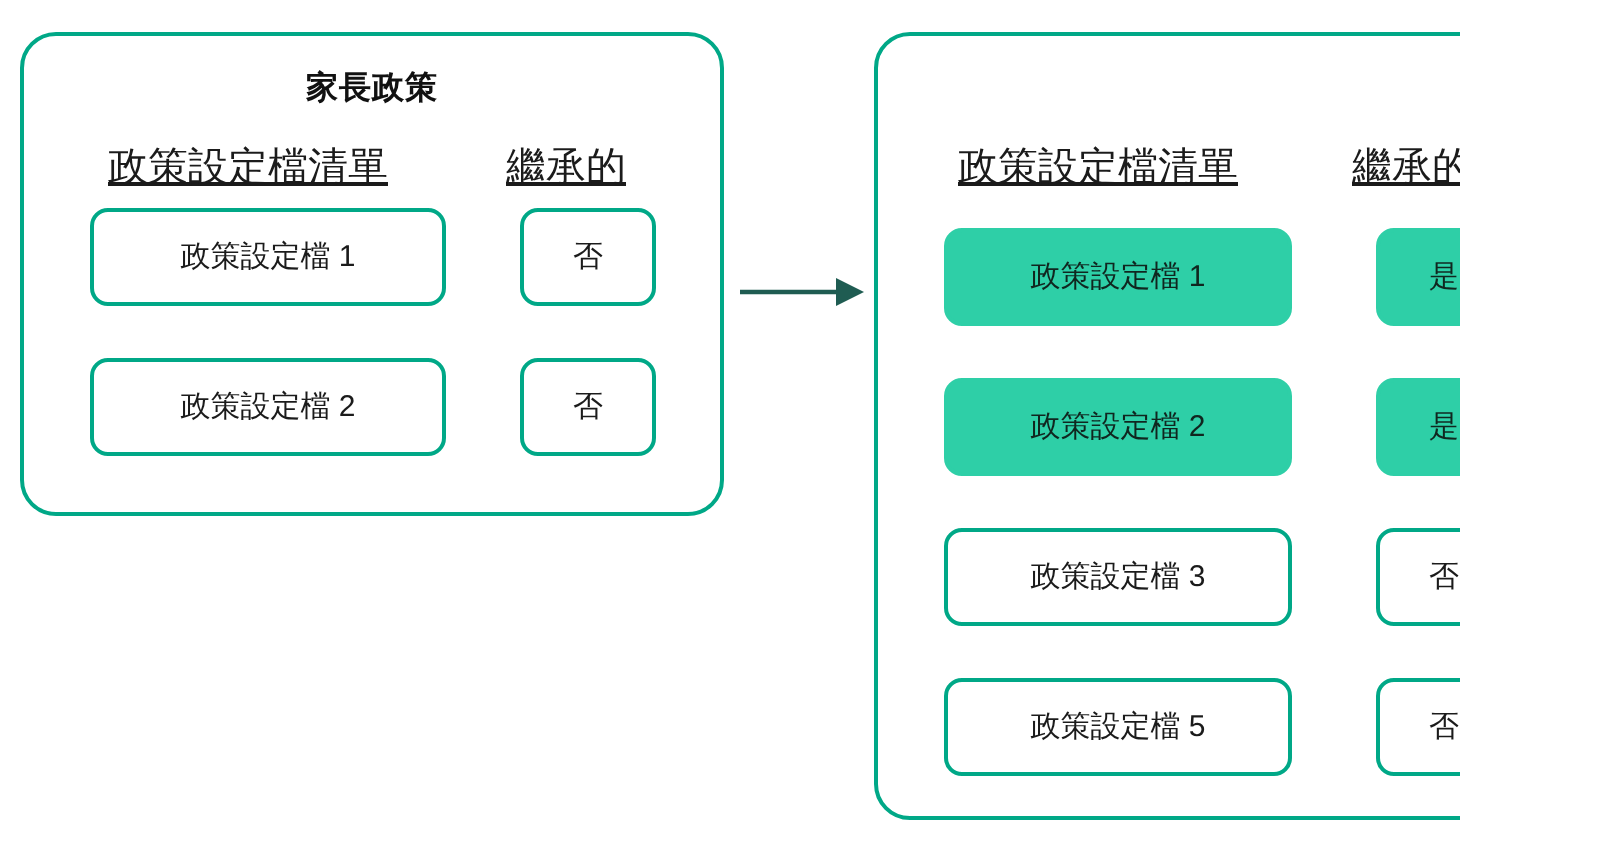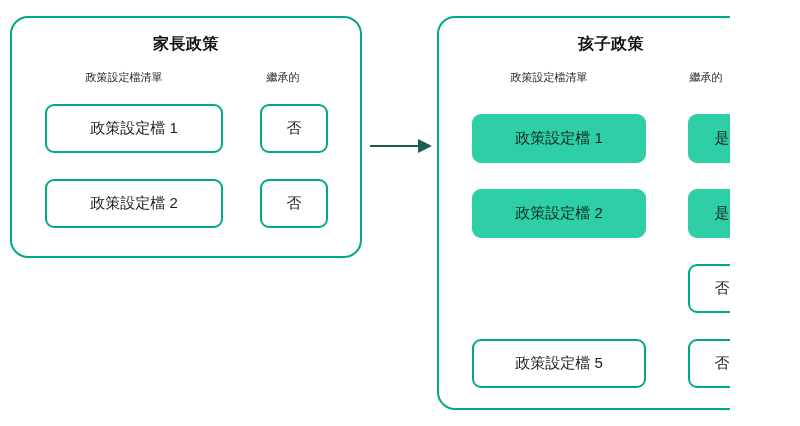--- a/index.html
+++ b/index.html
@@ -163,7 +163,6 @@
 
   <div class="panel" id="panel-child">
 
-    <div class="panel-title">孩子政策</div>
 
     <div class="col-headers">
       <div class="col-head col-head-list">政策設定檔清單</div>

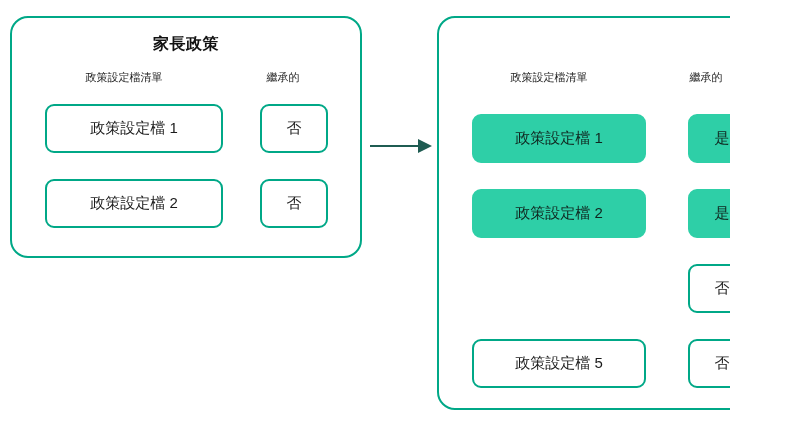--- a/index.html
+++ b/index.html
@@ -65,10 +65,11 @@
   }
   .col-head {
     position: absolute;
-    font-size: 11px;
+    font-size: 20px;
     color: #1b1b1b;
     white-space: nowrap;
     text-align: center;
+    text-decoration: underline;
   }
   .col-head-list   { left: 22px;  width: 180px; }
   .col-head-inh    { left: 216px; width: 110px; }

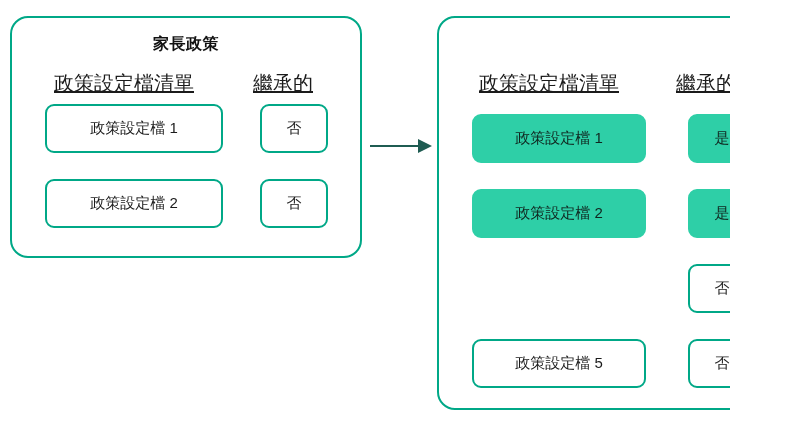--- a/index.html
+++ b/index.html
@@ -180,6 +180,7 @@
         <div class="cell cell-inherit filled">是</div>
       </div>
       <div class="row">
+        <div class="cell cell-profile">政策設定檔 3</div>
         <div class="cell cell-inherit">否</div>
       </div>
       <div class="row">

